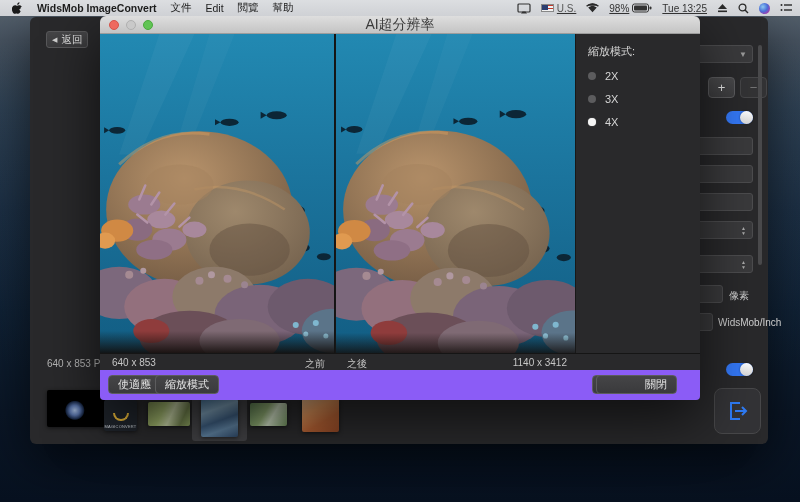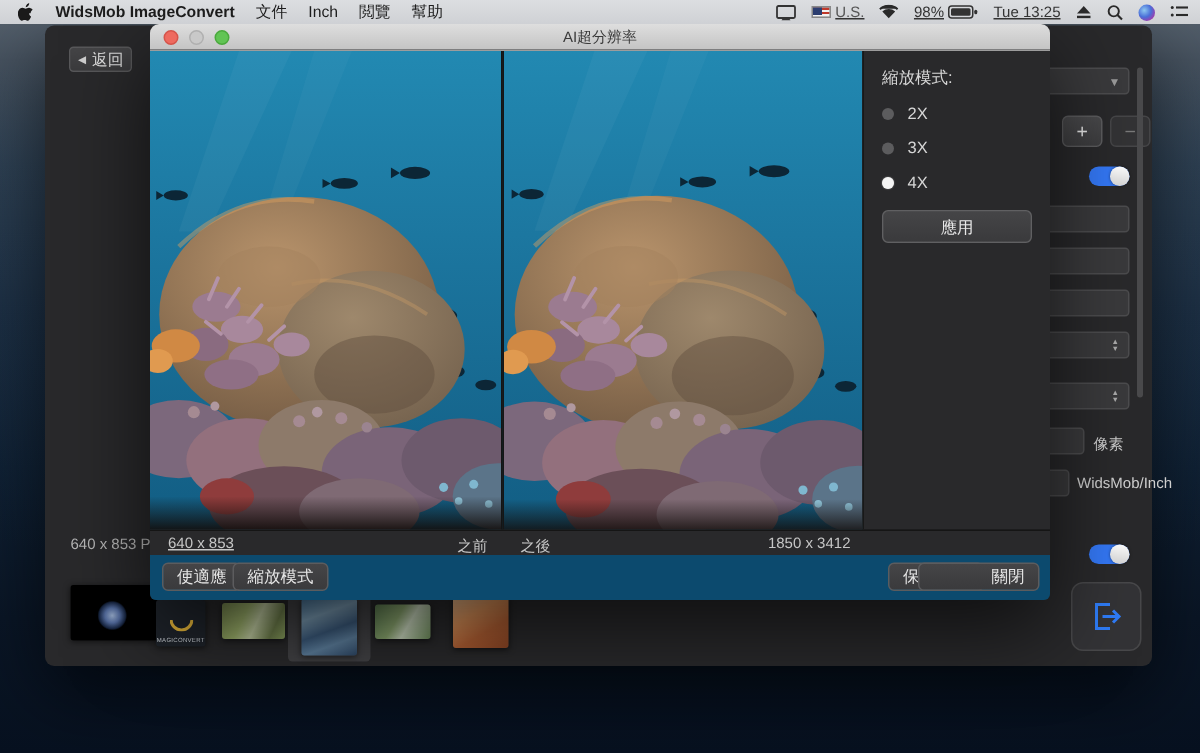--- a/index.html
+++ b/index.html
@@ -130,7 +130,7 @@
       </span>
       <span class="appname">WidsMob ImageConvert</span>
       <span>文件</span>
-      <span>Inch</span>
+      <span>Edit</span>
       <span>閲覽</span>
       <span>幫助</span>
     </div>

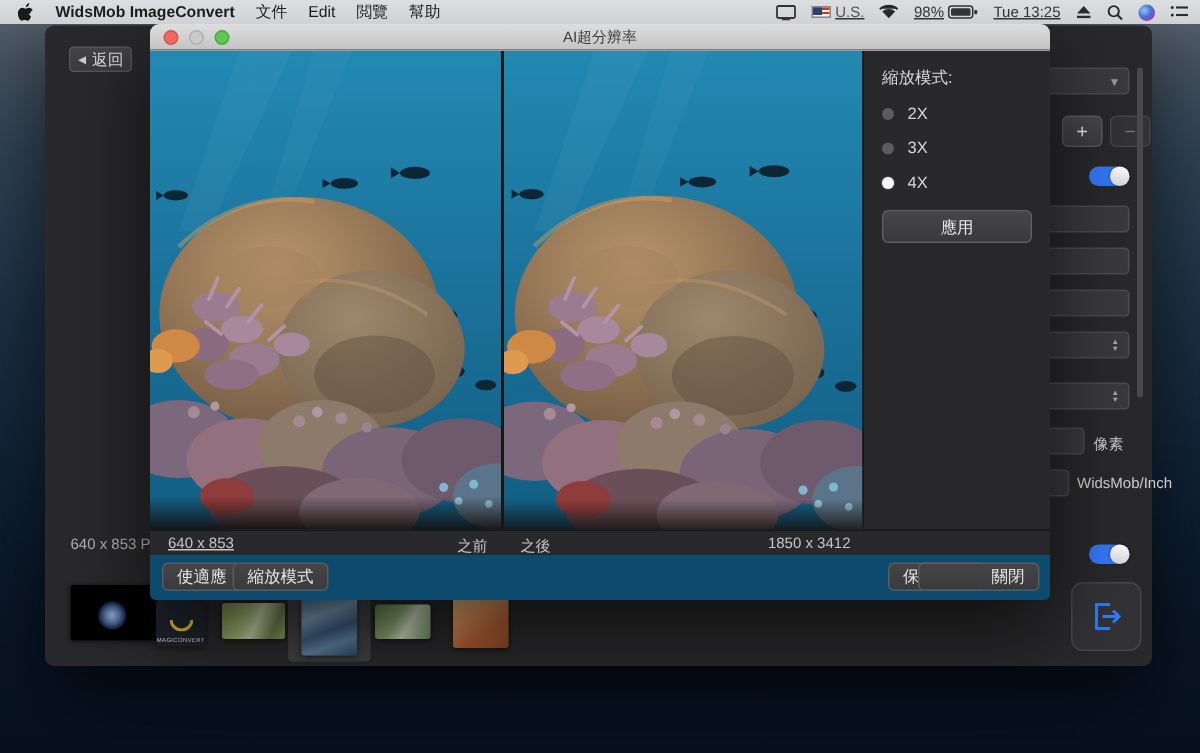--- a/index.html
+++ b/index.html
@@ -77,7 +77,7 @@
   .dlg-titlebar { position:absolute; left:0; top:0; width:600px; height:18px;
     background:linear-gradient(#dedede,#c4c4c4); border-bottom:1px solid #9c9c9c; border-radius:6px 6px 0 0;
     display:flex; align-items:center; justify-content:center; }
-  .dlg-title { font-size:10px; color:#3a3a3a; }
+  .dlg-title { font-size:14px; color:#3a3a3a; }
   .lights { position:absolute; left:9px; top:4px; display:flex; gap:7px; }
   .light { width:10px; height:10px; border-radius:50%; }
   .light.red { background:#ee6a5f; border:1px solid #d5544a; }

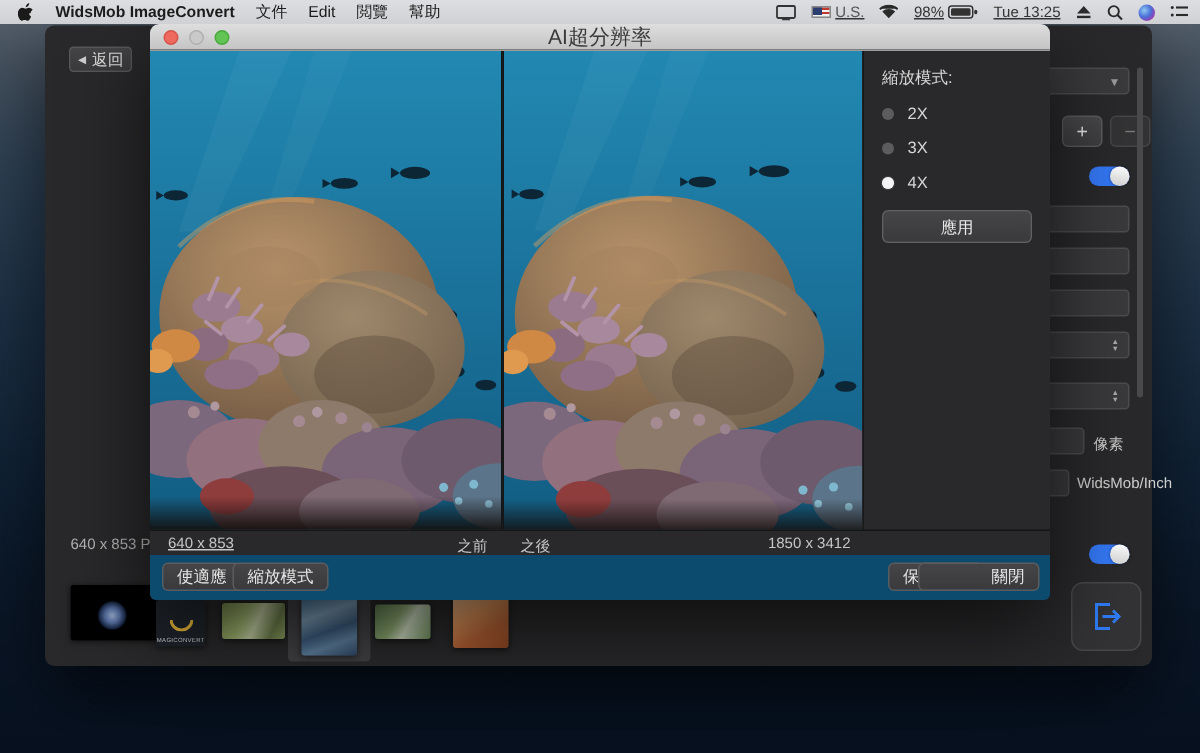--- a/index.html
+++ b/index.html
@@ -361,7 +361,6 @@
           <span class="radio-dot"></span>
           <span class="radio-label">4X</span>
         </div>
-        <button class="apply-btn">應用</button>
       </div>
     </div>
 

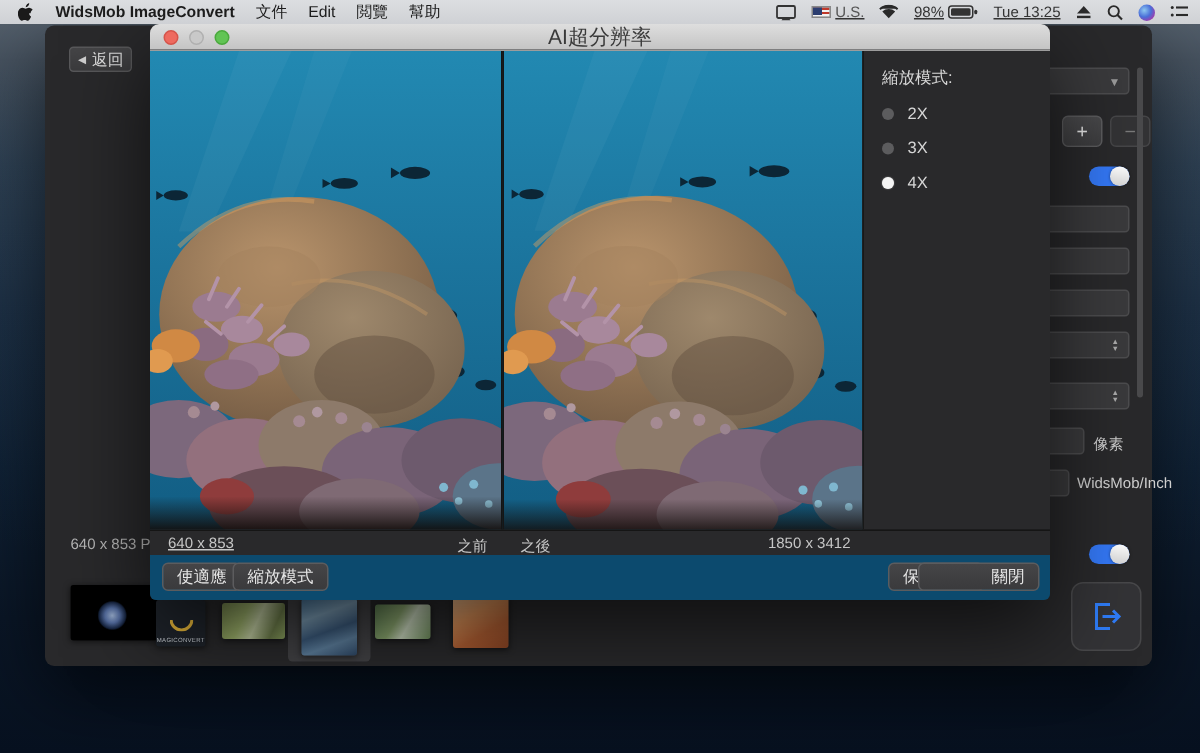--- a/index.html
+++ b/index.html
@@ -103,7 +103,7 @@
 
   .dlg-status { position:absolute; left:0; top:337px; width:600px; height:17px; background:#29292b;
     border-top:1px solid #151515; font-size:10px; color:#c6c6c6; }
-  .st-before-size { position:absolute; left:12px; top:3px;text-decoration:underline; }
+  .st-before-size { position:absolute; left:12px; top:3px; }
   .st-before-label { position:absolute; right:375px; top:3px;margin-left:37px; }
   .st-after-label { position:absolute; left:247px; top:3px; }
   .st-after-size { position:absolute; right:133px; top:3px; }

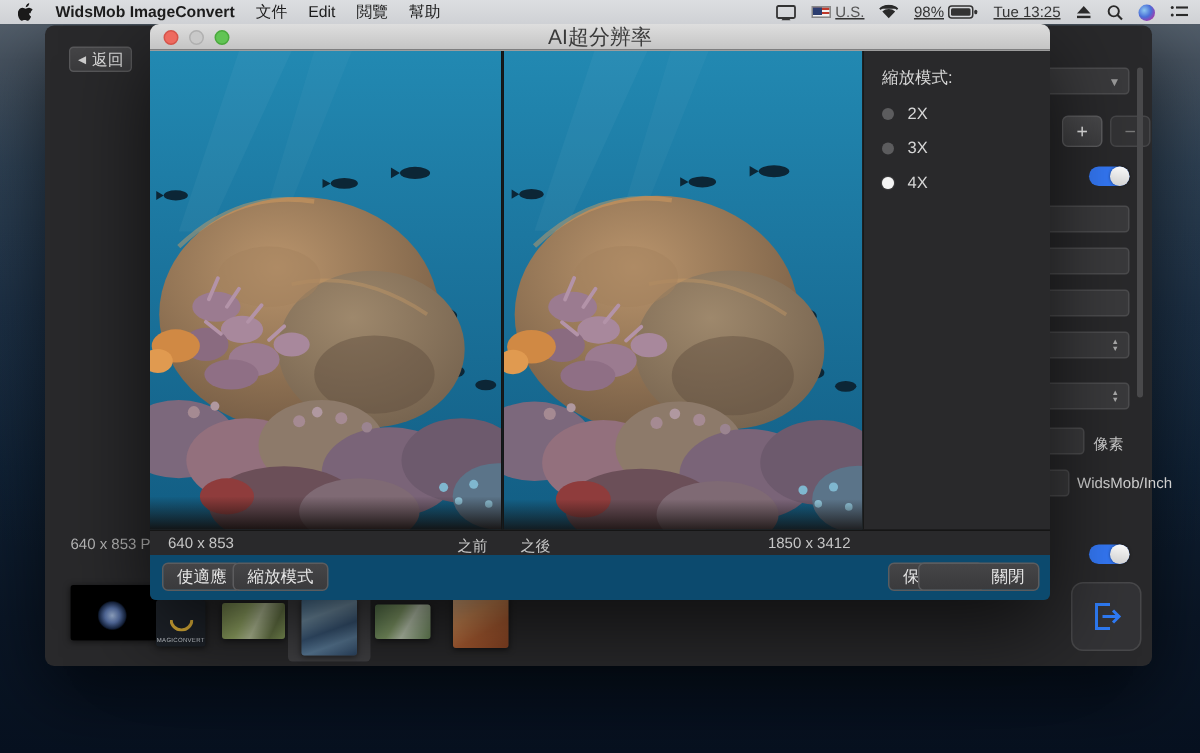--- a/index.html
+++ b/index.html
@@ -368,7 +368,7 @@
       <span class="st-before-size">640 x 853</span>
       <span class="st-before-label">之前</span>
       <span class="st-after-label">之後</span>
-      <span class="st-after-size">1850 x 3412</span>
+      <span class="st-after-size">1140 x 3412</span>
     </div>
 
     <div class="dlg-footer">

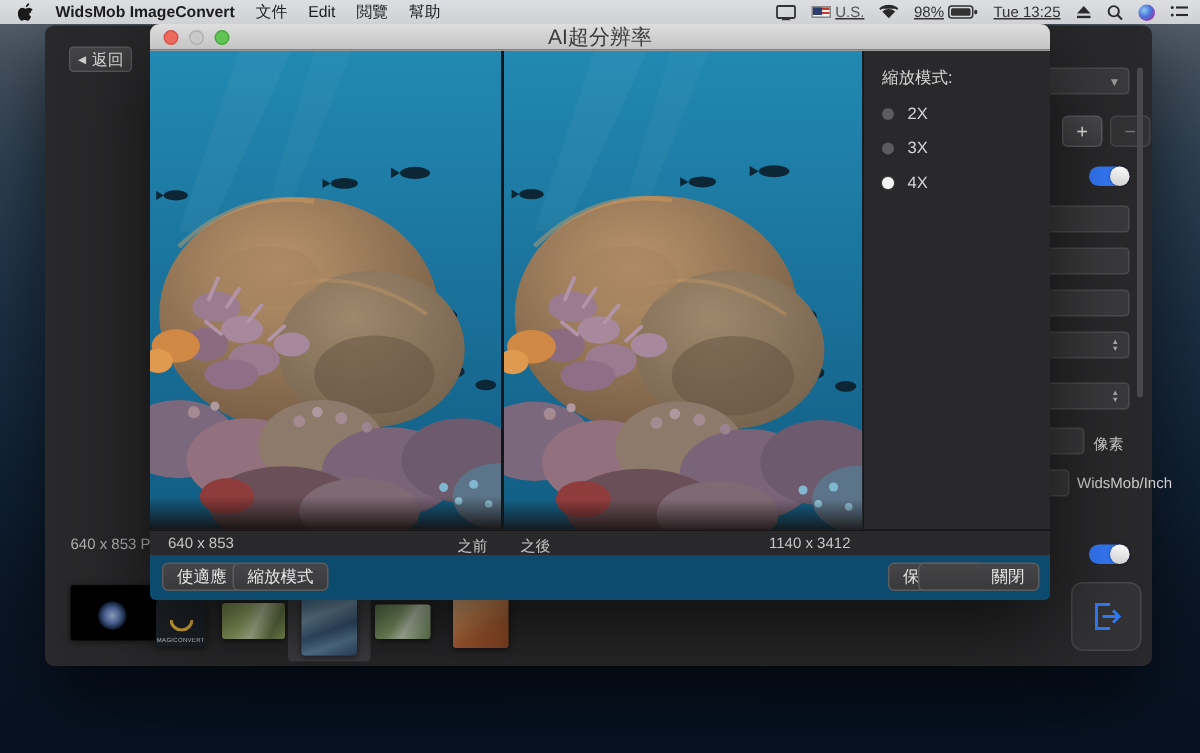--- a/index.html
+++ b/index.html
@@ -108,7 +108,7 @@
   .st-after-label { position:absolute; left:247px; top:3px; }
   .st-after-size { position:absolute; right:133px; top:3px; }
 
-  .dlg-footer { position:absolute; left:0; top:354px; width:600px; height:30px; background:#0c4a6e; border-radius:0 0 4px 4px; }
+  .dlg-footer { position:absolute; left:0; top:354px; width:600px; height:30px; background:#8b5cf6; border-radius:0 0 4px 4px; }
   .dlg-btn { position:absolute; top:5px; height:19px; padding:0 9px; background:linear-gradient(#454547,#3a3a3c);
     border:1px solid #5c5c5e; border-radius:4px; color:#e6e6e6; font-size:11px; }
   .btn-fit { left:8px; }

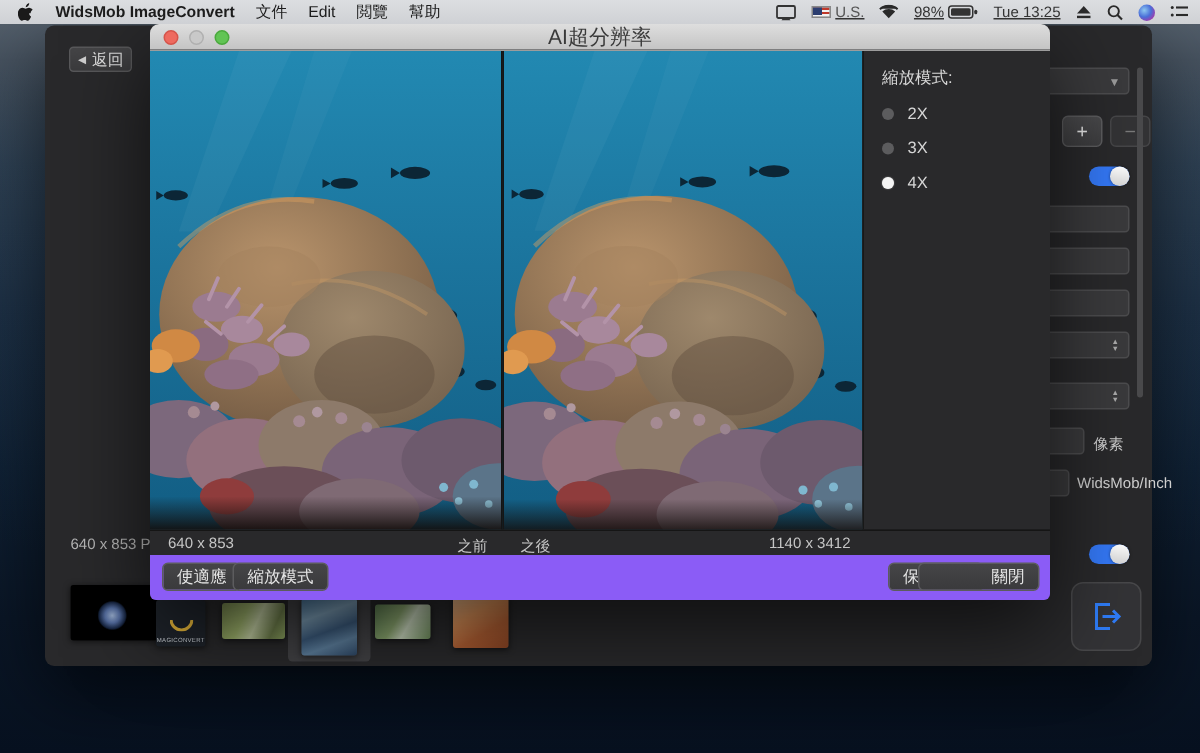--- a/index.html
+++ b/index.html
@@ -114,7 +114,7 @@
   .btn-fit { left:8px; }
   .btn-actual { left:55px; }
   .btn-save { right:44px; }
-  .btn-close { right:7px;padding-left:48px; }
+  .btn-close { right:23px;padding-left:48px; }
 </style>
 </head>
 <body>

